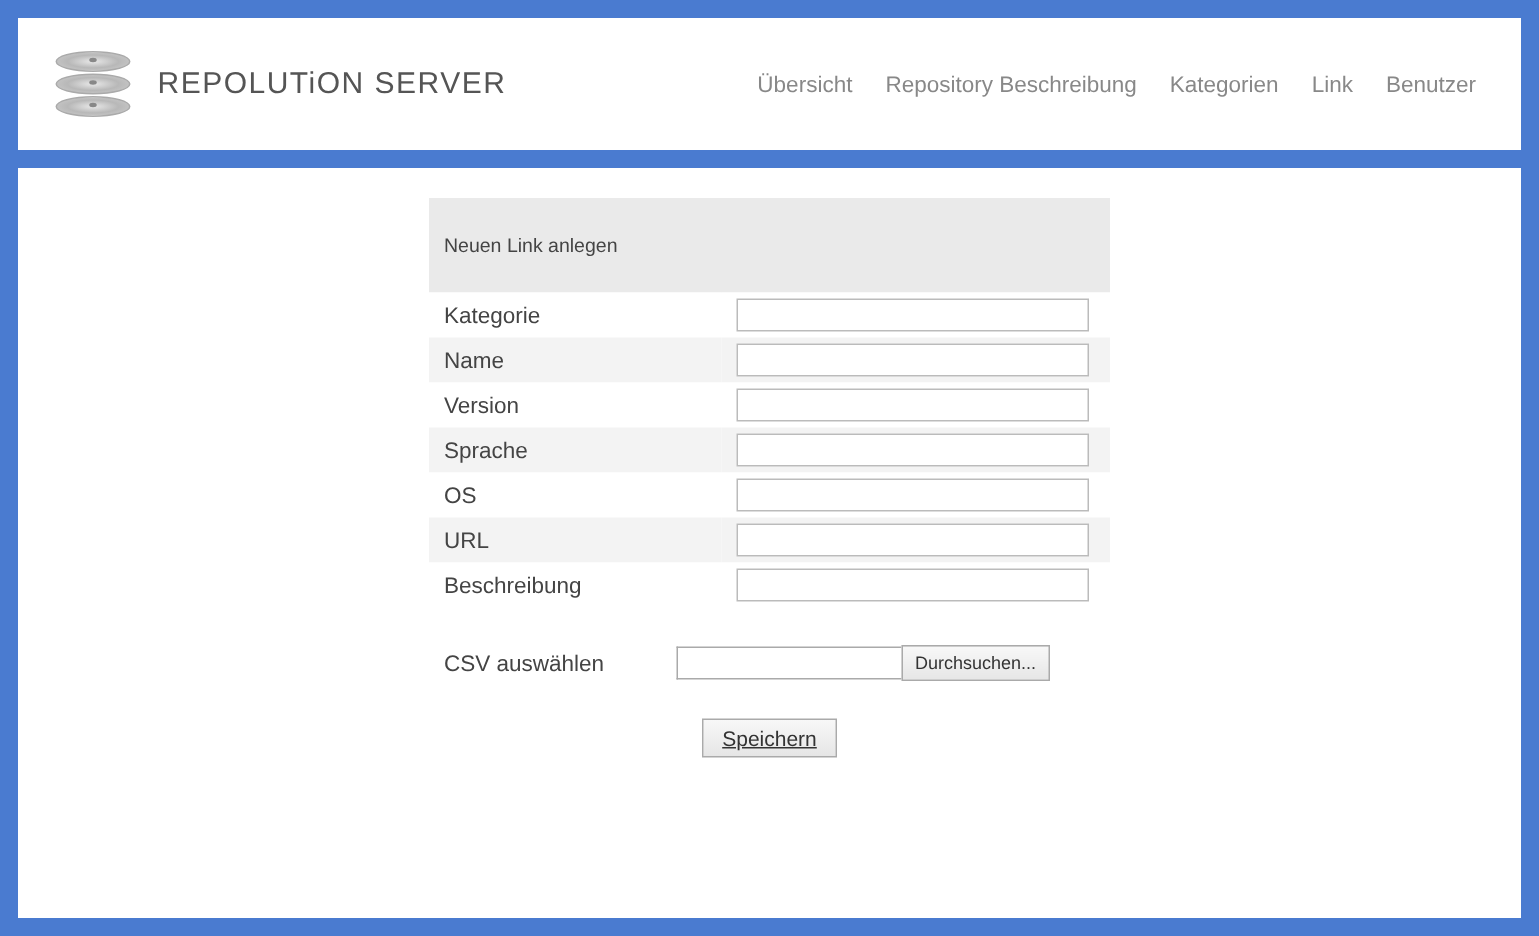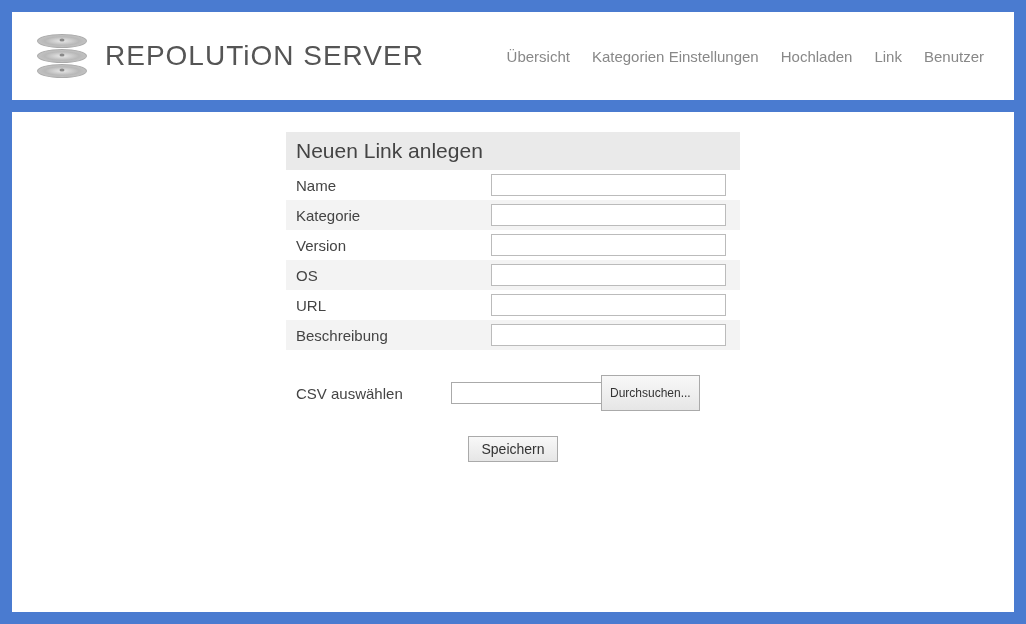--- a/index.html
+++ b/index.html
@@ -51,7 +51,7 @@
       border-radius: 50%;
     }
     .brand {
-      font-size: 28px;
+      font-size: 20px;
       font-weight: 300;
       color: #555;
       letter-spacing: 1px;

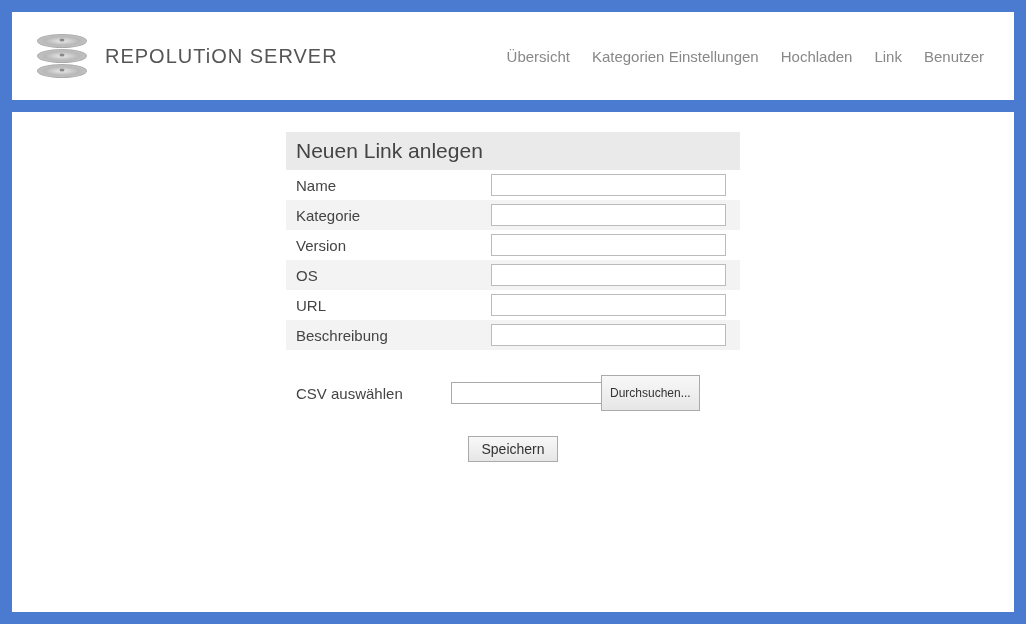--- a/index.html
+++ b/index.html
@@ -161,7 +161,7 @@
   </div>
   <nav class="nav">
     <a>Übersicht</a>
-    <a>Kategorien Einstellungen</a>
+    <a>Repository Beschreibung</a>
     <a>Hochladen</a>
     <a>Link</a>
     <a>Benutzer</a>

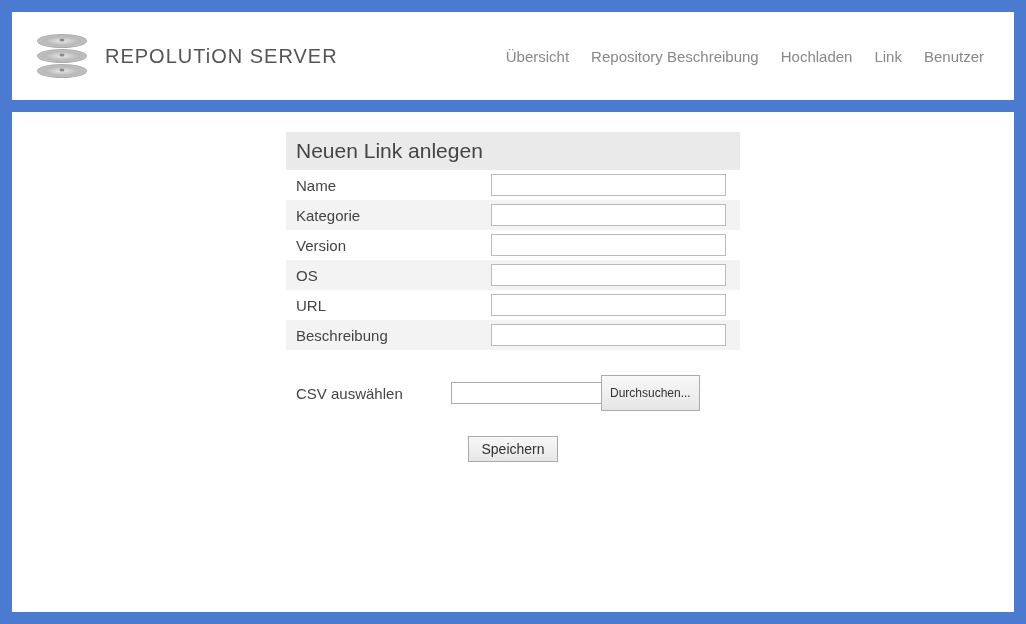--- a/index.html
+++ b/index.html
@@ -162,7 +162,7 @@
   <nav class="nav">
     <a>Übersicht</a>
     <a>Repository Beschreibung</a>
-    <a>Hochladen</a>
+    <a>Kategorien</a>
     <a>Link</a>
     <a>Benutzer</a>
   </nav>

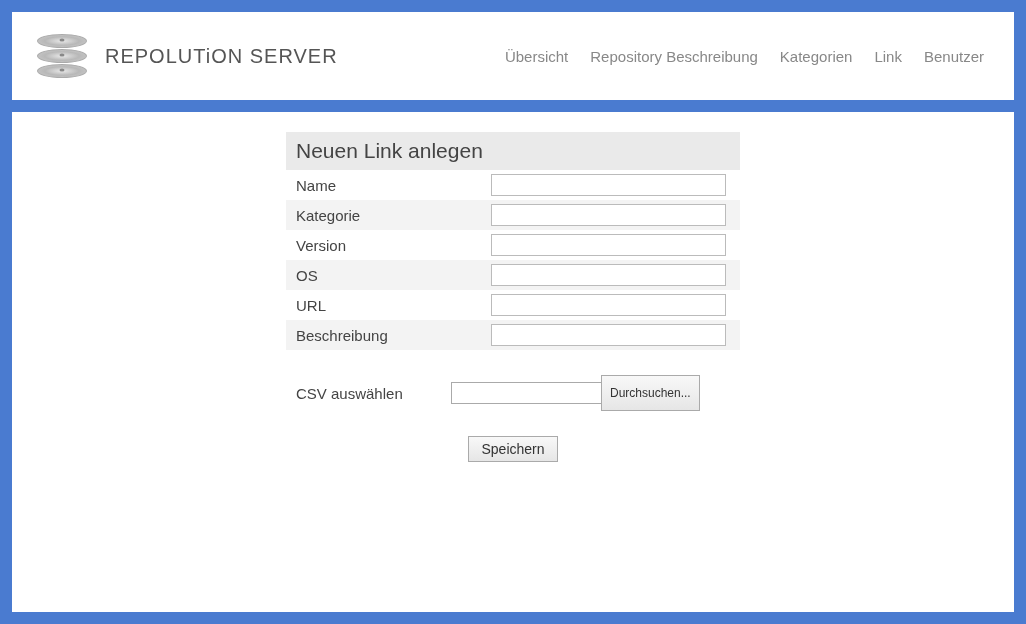--- a/index.html
+++ b/index.html
@@ -86,8 +86,8 @@
     }
     .section-header td {
       background: #eaeaea;
-      padding: 7px 10px;
-      font-size: 21px;
+      padding: 24px 10px;
+      font-size: 13px;
       color: #444;
       font-weight: 300;
     }

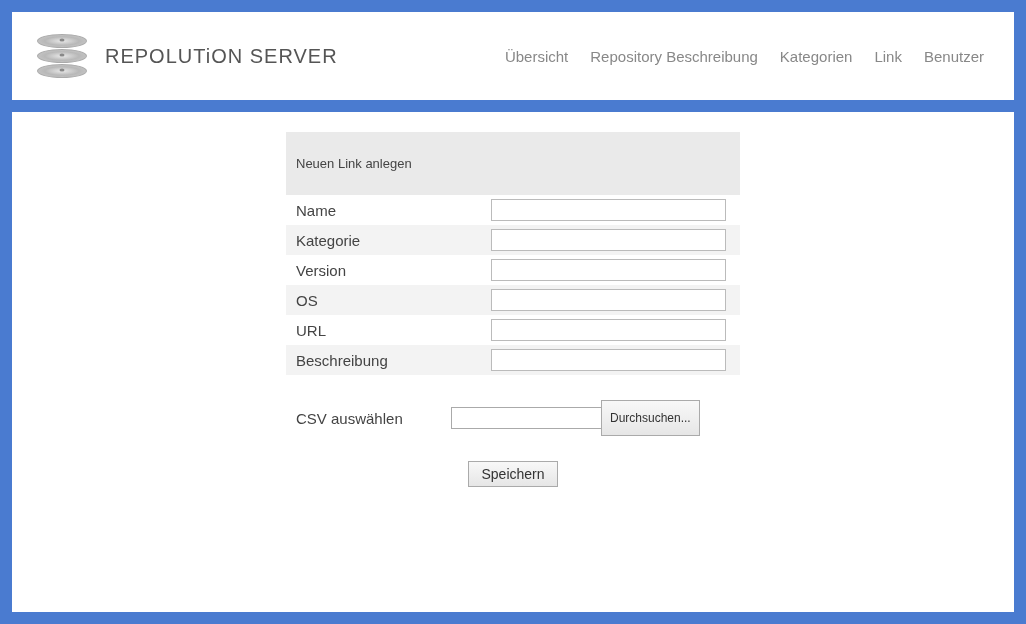--- a/index.html
+++ b/index.html
@@ -177,11 +177,11 @@
         <td colspan="2">Neuen Link anlegen</td>
       </tr>
       <tr class="row">
+        <td class="label-cell">Kategorie</td>
+        <td class="input-cell"><input type="text" value="" style=""></td>
+      </tr>
+      <tr class="row">
         <td class="label-cell">Name</td>
-        <td class="input-cell"><input type="text" value="" style=""></td>
-      </tr>
-      <tr class="row">
-        <td class="label-cell">Kategorie</td>
         <td class="input-cell"><input type="text" value="" style=""></td>
       </tr>
       <tr class="row">

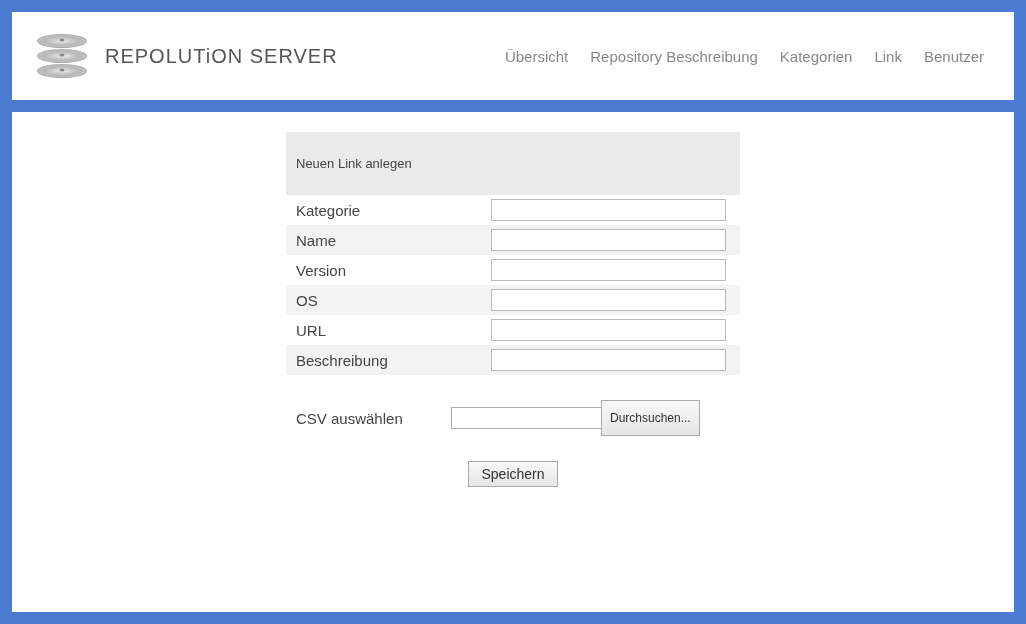--- a/index.html
+++ b/index.html
@@ -189,6 +189,10 @@
         <td class="input-cell"><input type="text" value="" style=""></td>
       </tr>
       <tr class="row">
+        <td class="label-cell">Sprache</td>
+        <td class="input-cell"><input type="text" value="" style=""></td>
+      </tr>
+      <tr class="row">
         <td class="label-cell">OS</td>
         <td class="input-cell"><input type="text" value="" style=""></td>
       </tr>

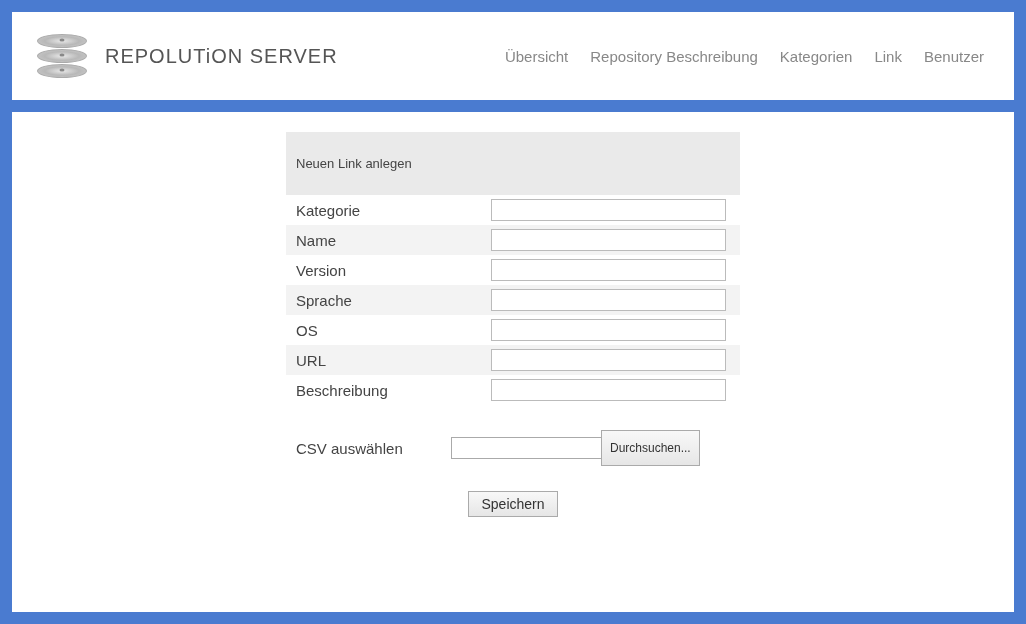--- a/index.html
+++ b/index.html
@@ -126,7 +126,7 @@
       background: #fff;
     }
     .file-btn {
-      height: 36px;
+      height: 24px;
       border: 1px solid #aaa;
       background: linear-gradient(#f8f8f8, #e6e6e6);
       font-size: 12px;

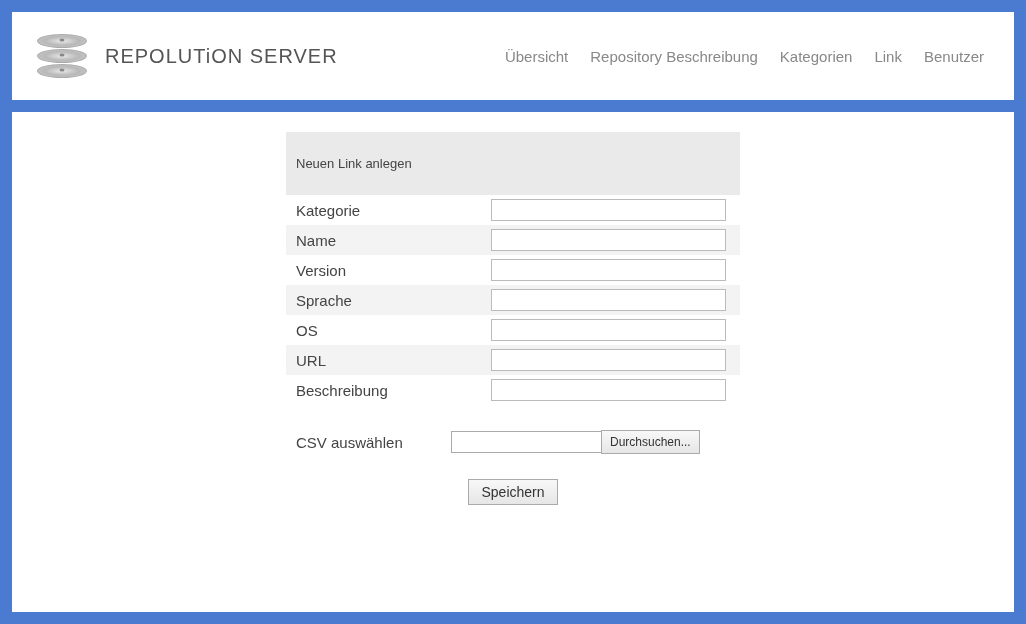--- a/index.html
+++ b/index.html
@@ -145,6 +145,7 @@
       padding: 4px 12px;
       cursor: pointer;
       color: #333;
+      text-decoration: underline;
     }
   </style>
 </head>

